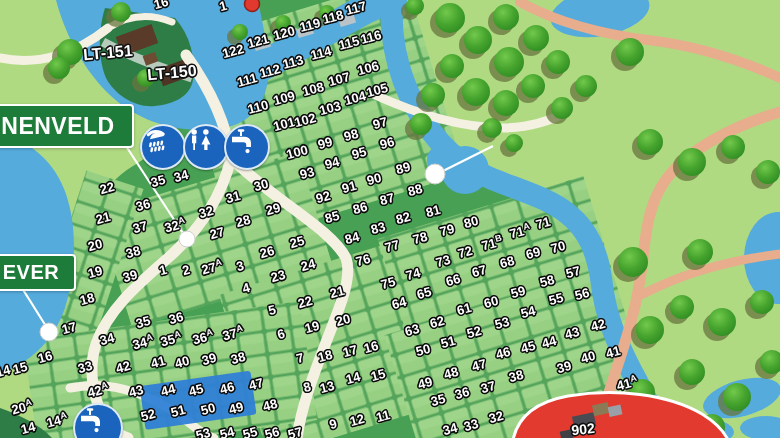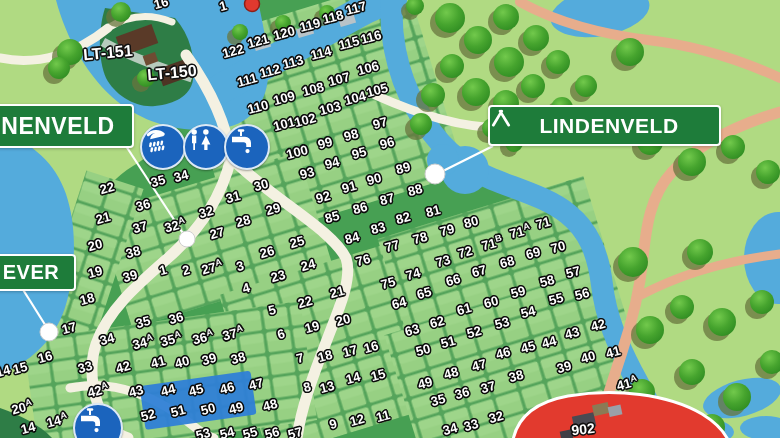--- a/index.html
+++ b/index.html
@@ -546,14 +546,6 @@
     </svg>
   </div>
 
-  <div class="banner" id="banner-lindenveld">
-    <span>
-      <svg width="22" height="20" viewBox="0 0 24 22">
-        <path d="M3.5,20 L12.8,4.5 M11,4.5 L20.5,20" stroke="#fff" stroke-width="3" fill="none" stroke-linecap="round"></path>
-      </svg>
-    </span>
-    <span>LINDENVELD</span>
-  </div>
   <div class="banner" id="banner-nenveld">
     <span>NENVELD</span>
   </div>

